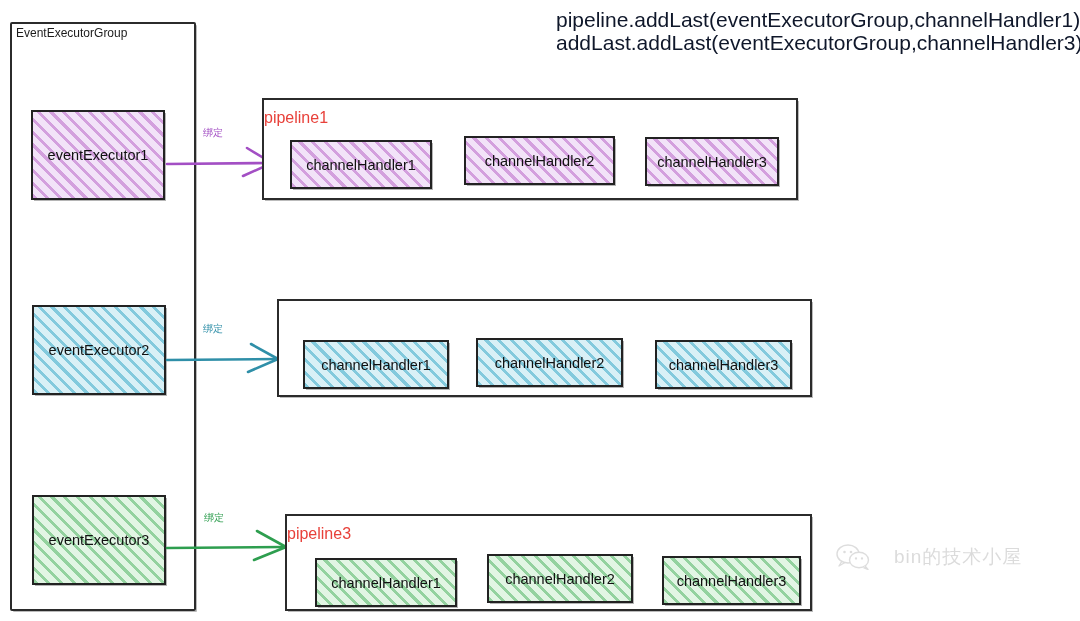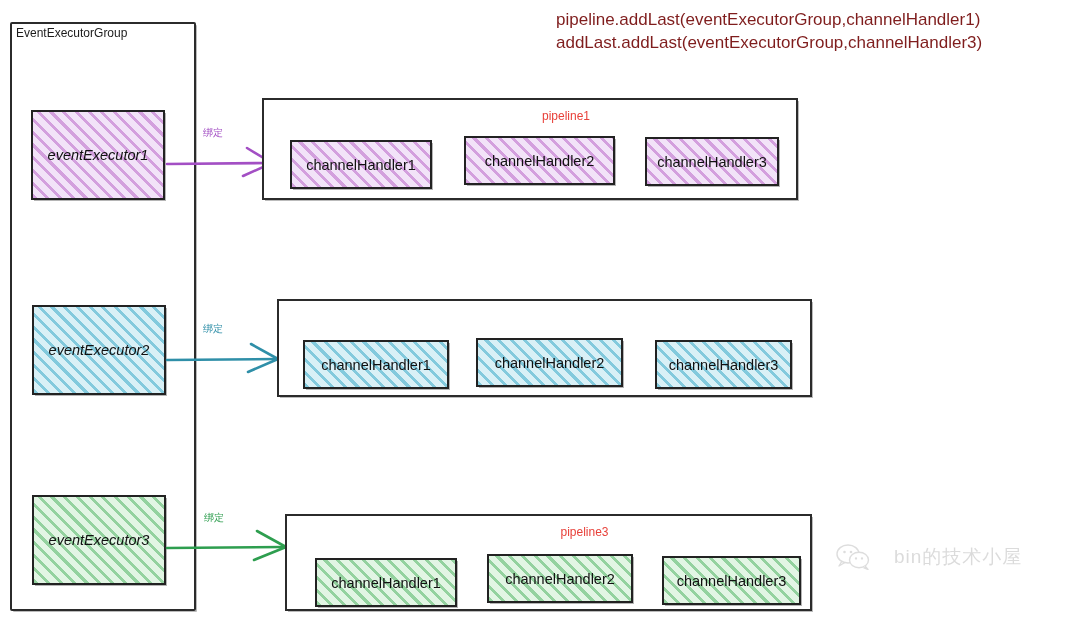--- a/index.html
+++ b/index.html
@@ -24,8 +24,8 @@
     left: 556px;
     top: 8px;
     width: 520px;
-    color: #7f1d1d;
-    font-size: 17px;
+    color: #0f172a;
+    font-size: 21px;
     line-height: 23px;
     white-space: nowrap;
   }

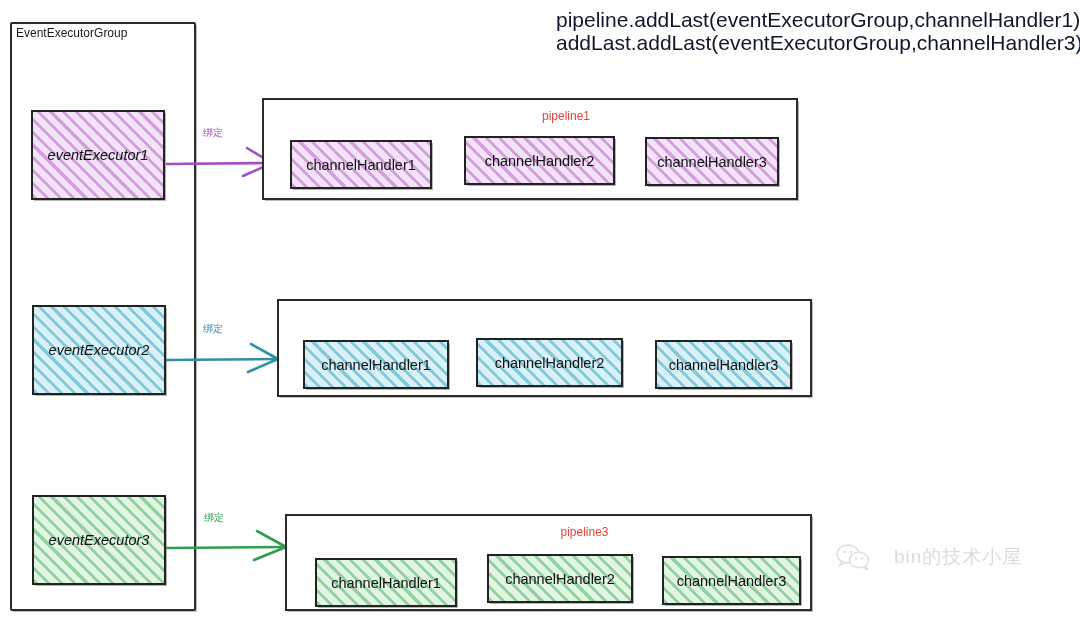--- a/index.html
+++ b/index.html
@@ -103,10 +103,8 @@
     position: absolute;
     top: 9px;
     width: 100%;
-    text-align: center;
-    font-size: 12px;
+    font-size: 16px;
     color: #e8413a;
-    margin-left: 36px;
   }
 
   .handler {

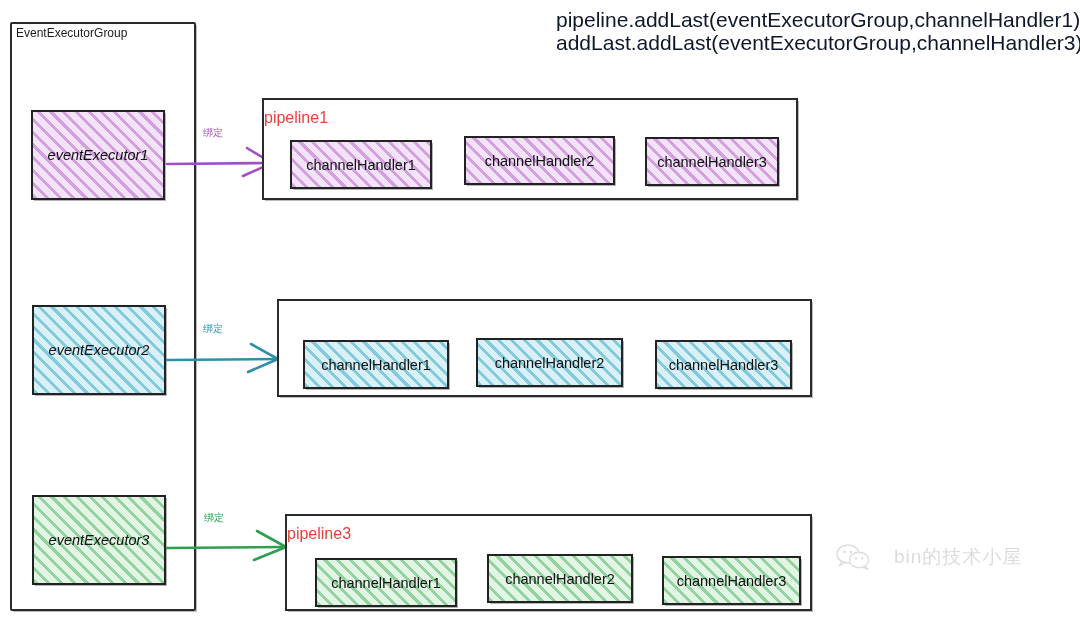--- a/index.html
+++ b/index.html
@@ -58,7 +58,6 @@
     align-items: center;
     justify-content: center;
     box-shadow: 2px 2px 0 -1px rgba(70,70,70,.4);
-    font-style: italic;
   }
   .executor span, .handler span {
     position: relative;

